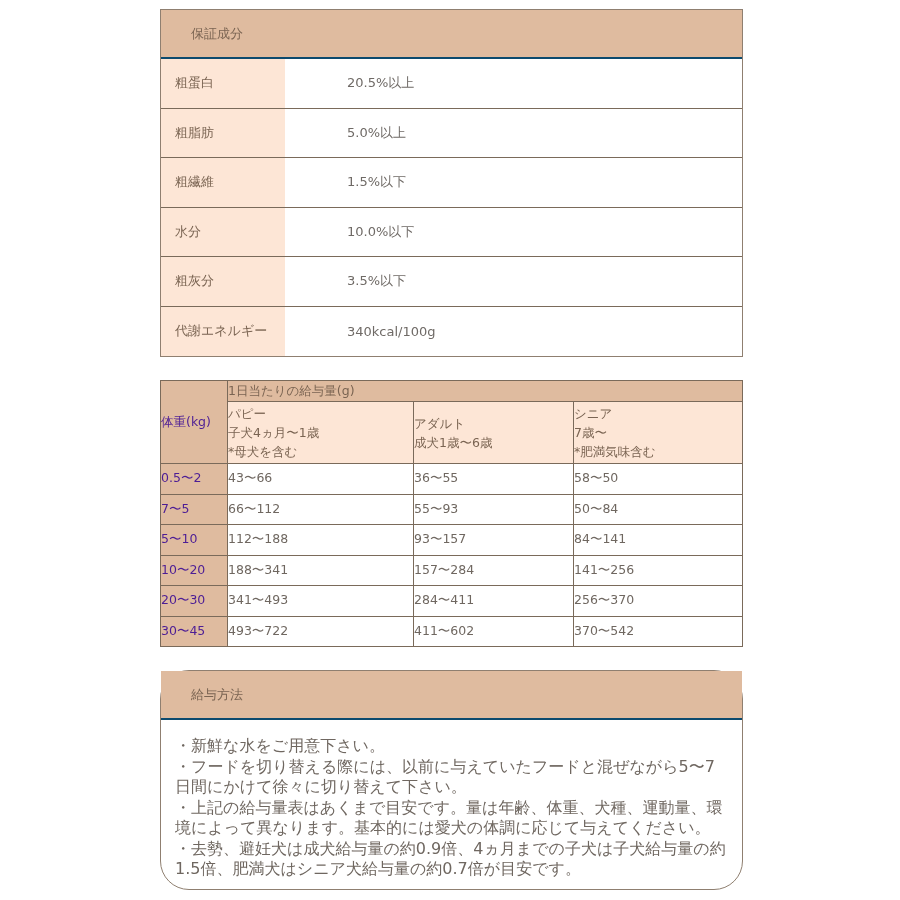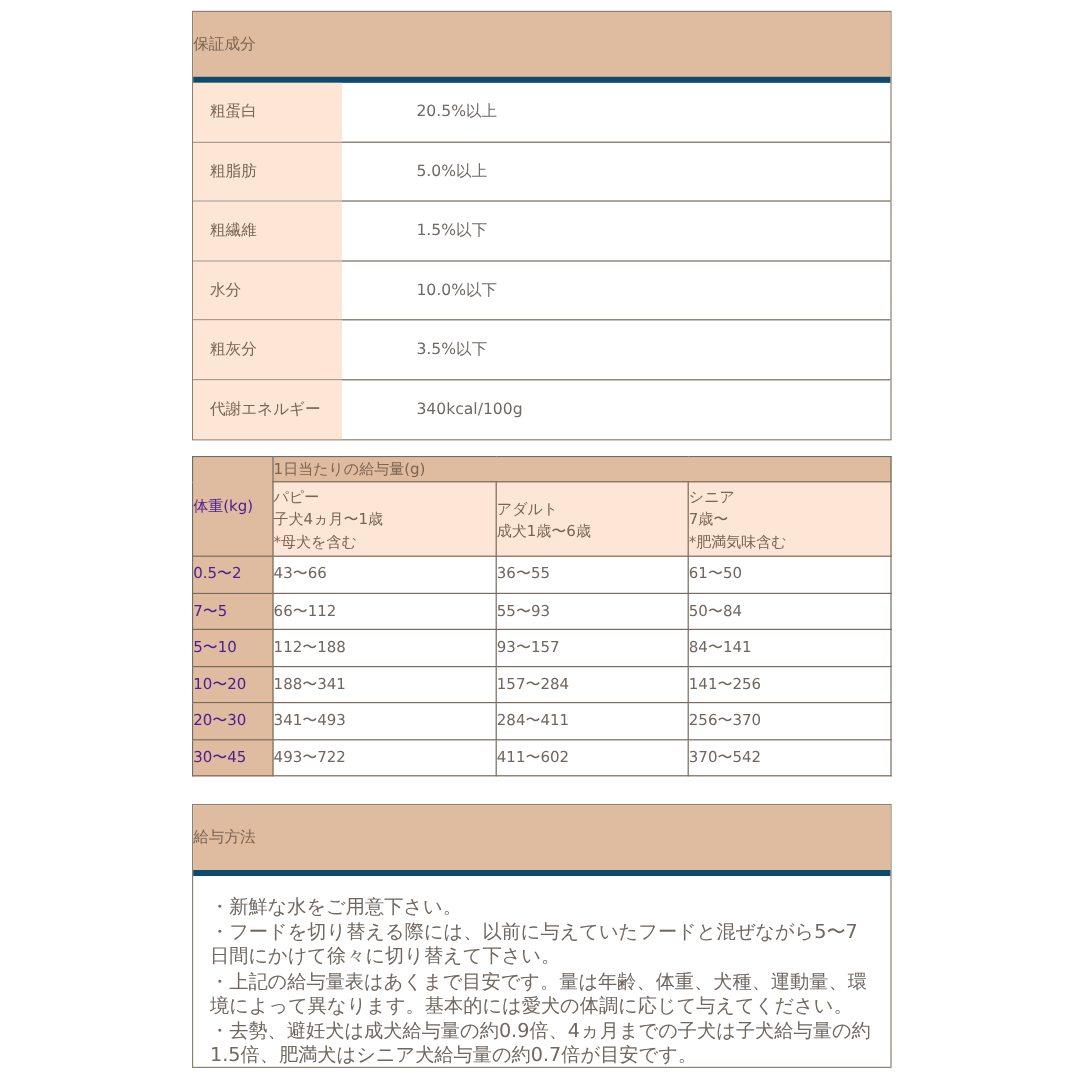--- a/index.html
+++ b/index.html
@@ -5,7 +5,7 @@
   * { box-sizing: border-box; margin: 0; padding: 0; }
   body { width: 900px; height: 900px; background: #ffffff; font-family: "DejaVu Sans", sans-serif; color: #7a6b5e; font-size: 13px; position: relative; overflow: hidden; }
   .box { position: absolute; left: 160px; width: 583px; border: 1px solid #8f7f70; background: #fff; }
-  .hdr { background: #dfbb9f; height: 59px; border-bottom: 5px solid #0c4a6e; padding-left: 0; display: flex; align-items: center; font-size: 13px; color: #7a6452; }
+  .hdr { background: #dfbb9f; height: 49px; border-bottom: 2px solid #0c4a6e; padding-left: 30px; display: flex; align-items: center; font-size: 13px; color: #7a6452; }
   .srow { display: flex; height: 49.5px; border-bottom: 1px solid #7a6a5a; gap: 48px; }
   .srow:last-child { border-bottom: none; }
   .slabel { width: 124px; background: #fde6d6; padding-left: 14px; display: flex; align-items: center; color: #7a6452; }

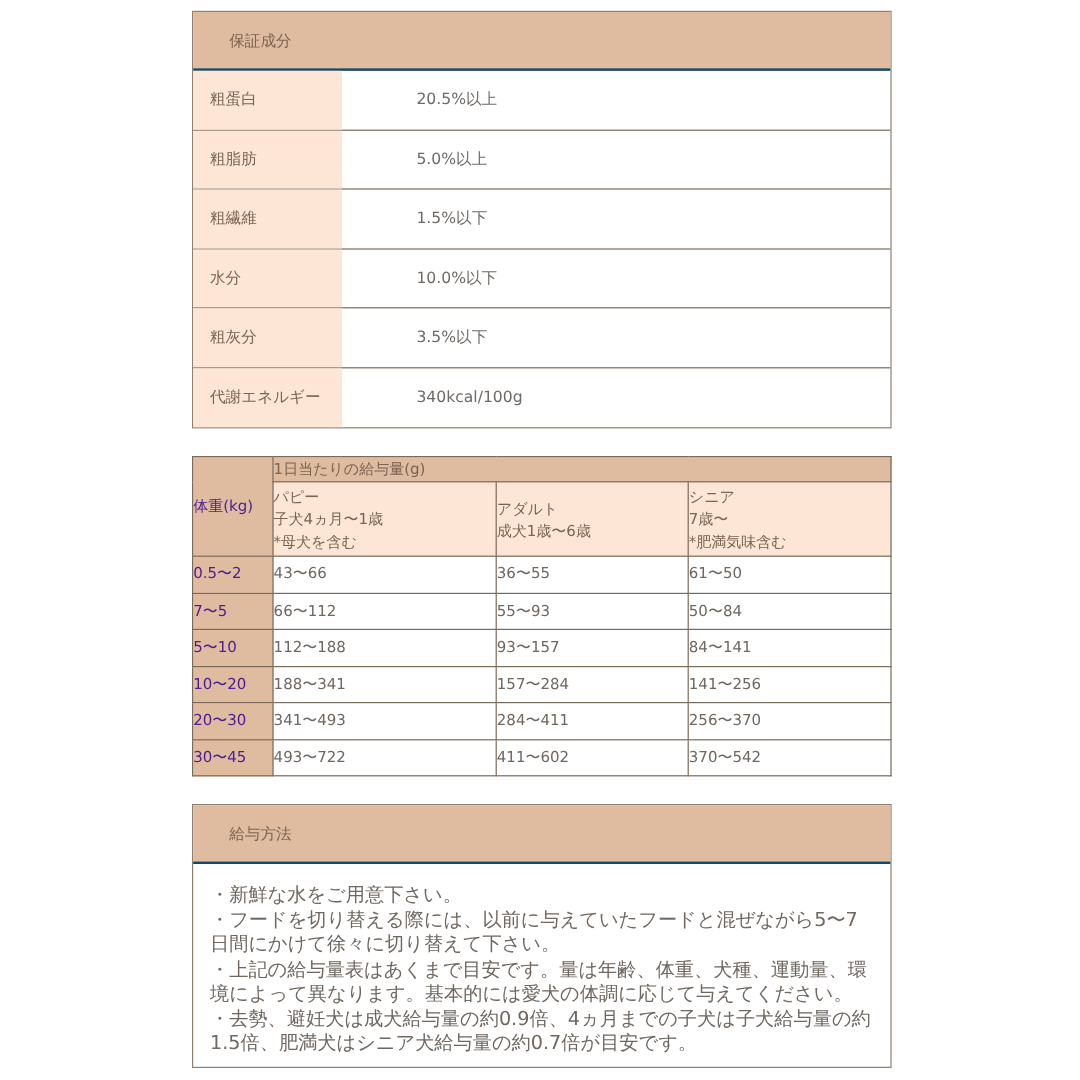--- a/index.html
+++ b/index.html
@@ -77,7 +77,7 @@
     <td class="wcol">0.5〜2</td>
     <td>43〜66</td>
     <td>36〜55</td>
-    <td>61〜50</td>
+    <td>58〜50</td>
   </tr>
   <tr class="drow">
     <td class="wcol">7〜5</td>

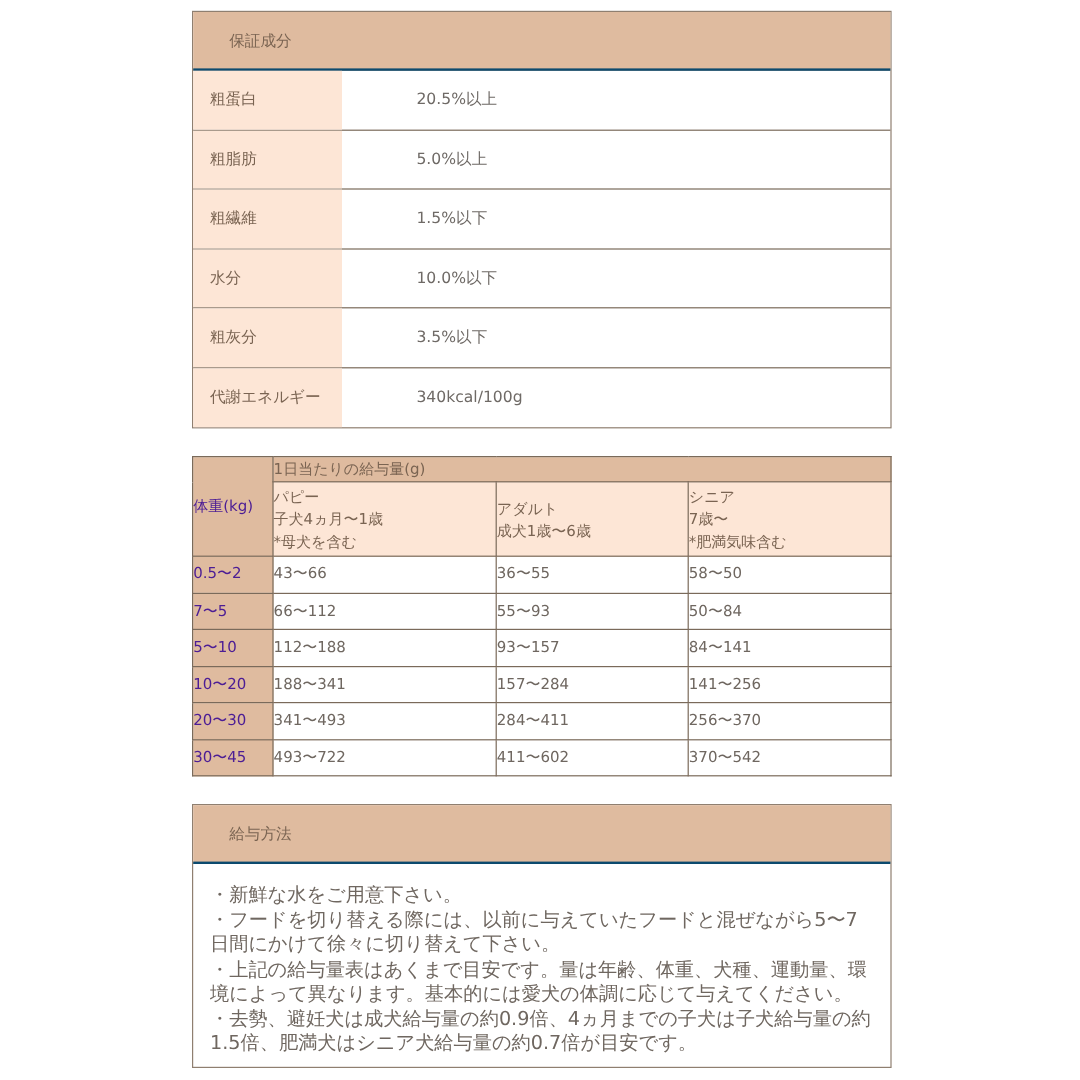--- a/index.html
+++ b/index.html
@@ -112,7 +112,7 @@
 </tbody>
   </table>
 
-<div class="box" style="top:670px; height:220px;">
+<div class="box" style="top:670px; height:220px;border-radius:29px;">
   <div class="hdr">給与方法</div>
   <div class="notes">
     <div>・新鮮な水をご用意下さい。</div>

